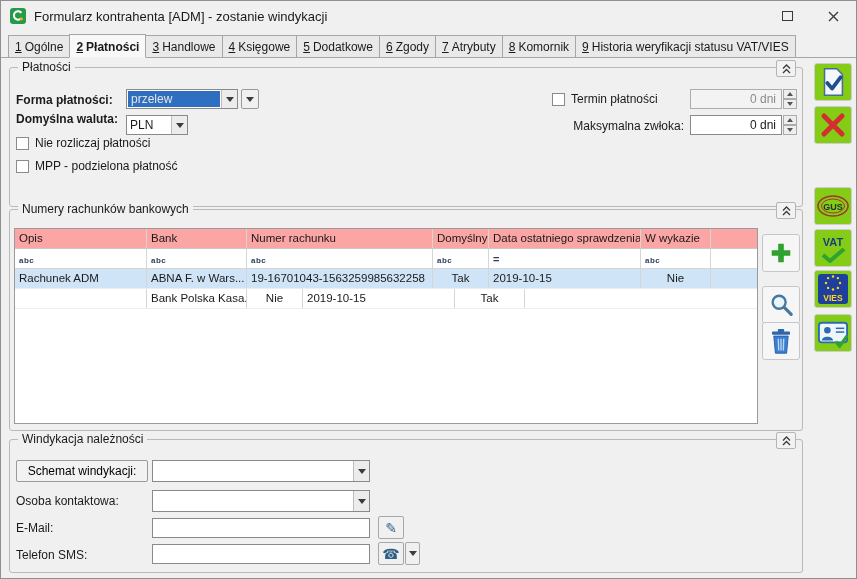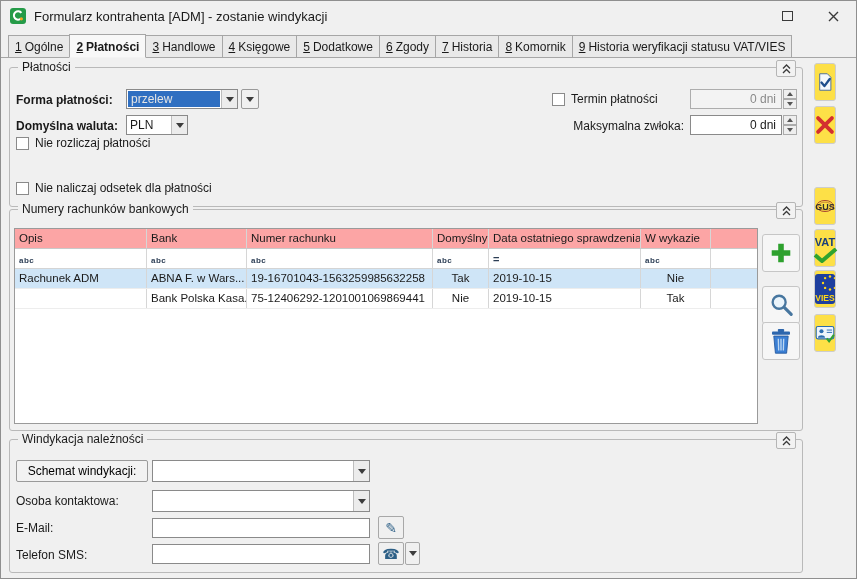--- a/index.html
+++ b/index.html
@@ -99,7 +99,7 @@
     <div class="tab"><span class="tab-num">4</span><span class="tab-label">Księgowe</span></div>
     <div class="tab"><span class="tab-num">5</span><span class="tab-label">Dodatkowe</span></div>
     <div class="tab"><span class="tab-num">6</span><span class="tab-label">Zgody</span></div>
-    <div class="tab"><span class="tab-num">7</span><span class="tab-label">Historia</span></div>
+    <div class="tab"><span class="tab-num">7</span><span class="tab-label">Atrybuty</span></div>
     <div class="tab"><span class="tab-num">8</span><span class="tab-label">Komornik</span></div>
     <div class="tab"><span class="tab-num">9</span><span class="tab-label">Historia weryfikacji statusu VAT/VIES</span></div>
   </div>

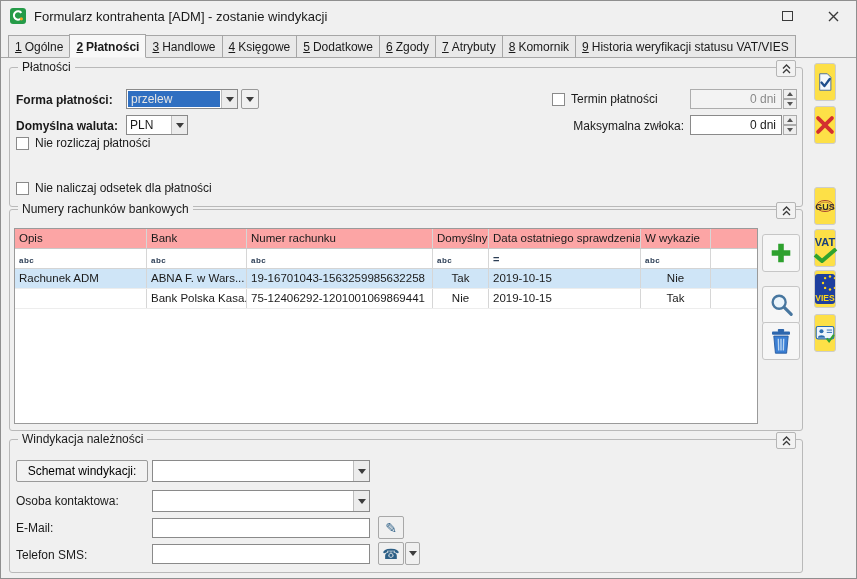--- a/index.html
+++ b/index.html
@@ -123,7 +123,7 @@
         <span class="tri-dn"></span>
       </div>
 
-    <span class="lbl bold" style="left:6px;top:51px;">Domyślna waluta:</span>
+    <span class="lbl bold" style="left:6px;top:44px;">Domyślna waluta:</span>
     <div class="combo" style="left:116px;top:47px;width:62px;">
       <span class="ctext">PLN</span>
       <span class="cdd">

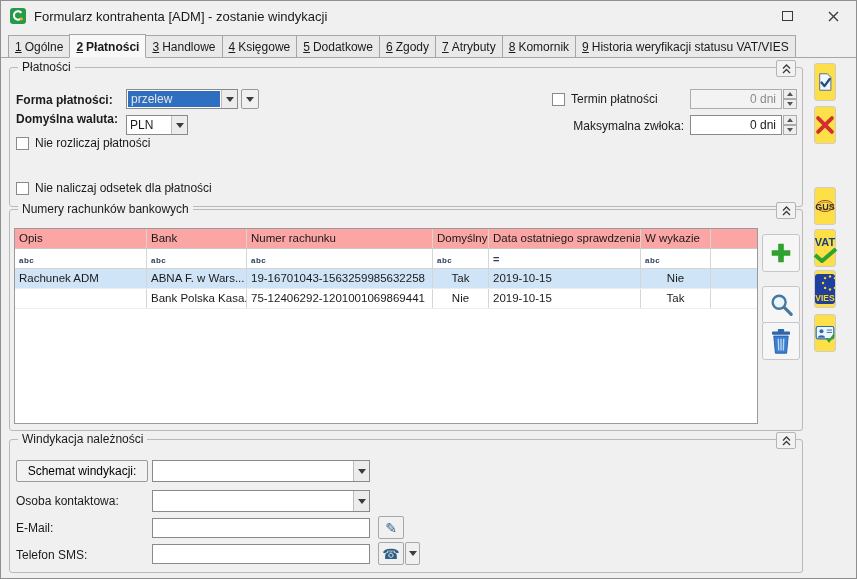--- a/index.html
+++ b/index.html
@@ -135,6 +135,10 @@
       <span class="cb"></span>
       <span>Nie rozliczaj płatności</span>
     </div>
+    <div class="cb-row" style="left:6px;top:91px;">
+      <span class="cb"></span>
+      <span>MPP - podzielona płatność</span>
+    </div>
     <div class="cb-row" style="left:6px;top:113px;">
       <span class="cb"></span>
       <span>Nie naliczaj odsetek dla płatności</span>

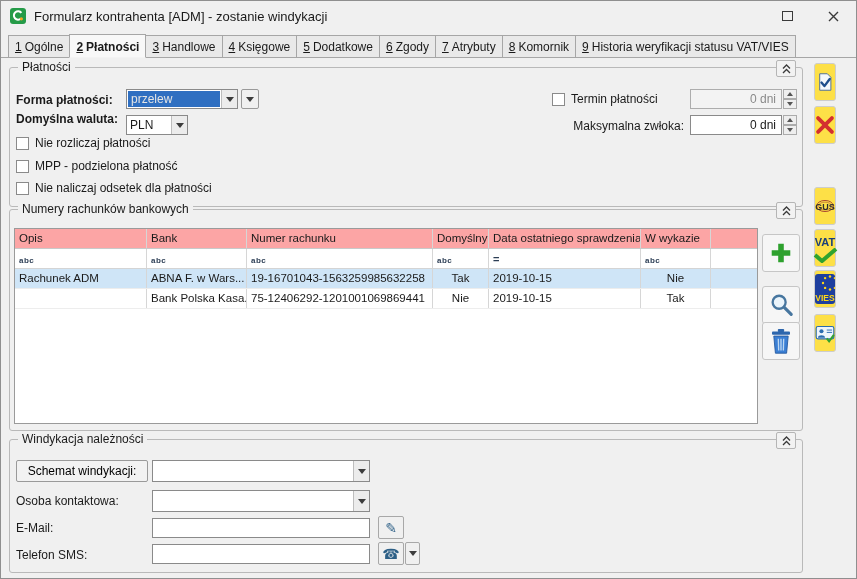--- a/index.html
+++ b/index.html
@@ -139,10 +139,6 @@
       <span class="cb"></span>
       <span>MPP - podzielona płatność</span>
     </div>
-    <div class="cb-row" style="left:6px;top:113px;">
-      <span class="cb"></span>
-      <span>Nie naliczaj odsetek dla płatności</span>
-    </div>
 
     <div class="cb-row" style="left:542px;top:24px;">
       <span class="cb"></span>

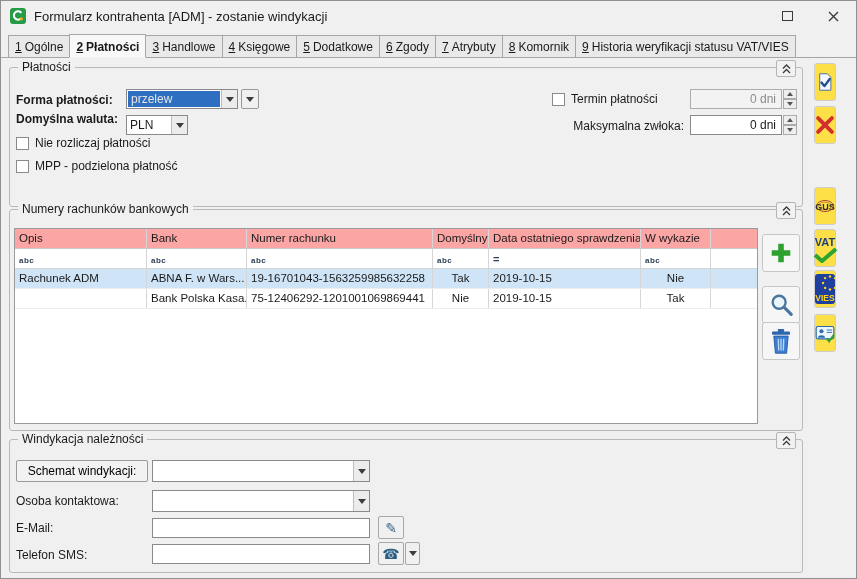--- a/index.html
+++ b/index.html
@@ -61,7 +61,7 @@
 
   
   .mini-btn{position:absolute;width:36px;height:36px;border:1px solid #c6c6c6;border-radius:3px;background:#f6f6f6;display:flex;align-items:center;justify-content:center;}
-  .tool-btn{position:absolute;left:813px;width:22px;height:38px;border:1px solid #cdcdcd;border-radius:3px;background:#fde047;display:flex;align-items:center;justify-content:center;box-sizing:border-box;}
+  .tool-btn{position:absolute;left:813px;width:38px;height:38px;border:1px solid #cdcdcd;border-radius:3px;background:#84cc16;display:flex;align-items:center;justify-content:center;box-sizing:border-box;}
   .tool-rel{flex-direction:column;gap:0;}
   .gus-label{position:absolute;font-size:9px;font-weight:bold;color:#2e2e2e;top:14px;left:0;right:0;text-align:center;}
   .vat-label{font-size:11px;font-weight:bold;color:#1b3f7a;line-height:1;margin-top:3px;}

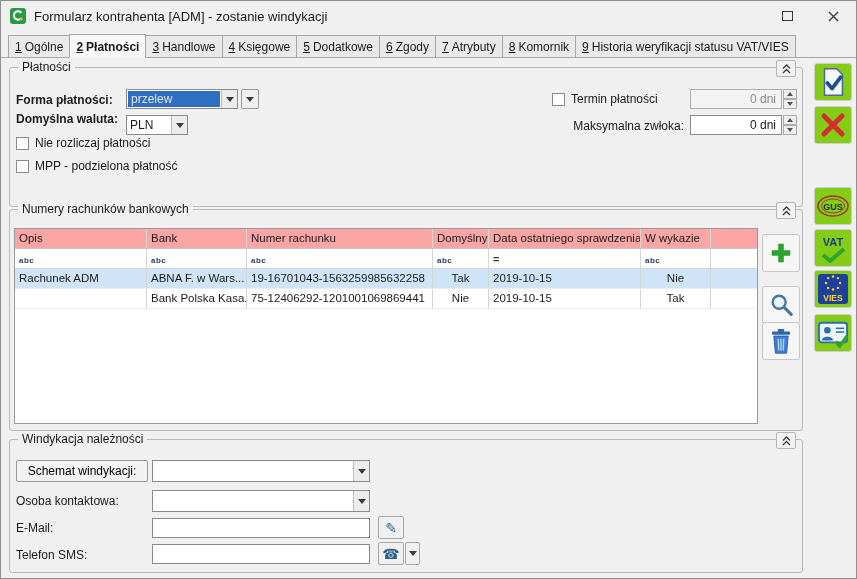--- a/index.html
+++ b/index.html
@@ -205,7 +205,6 @@
       <div class="tr">
         <div class="td c0"></div>
         <div class="td c1">Bank Polska Kasa...</div>
-        <div class="td c2">75-12406292-1201001069869441</div>
         <div class="td c3 center">Nie</div>
         <div class="td c4">2019-10-15</div>
         <div class="td c5 center">Tak</div>

